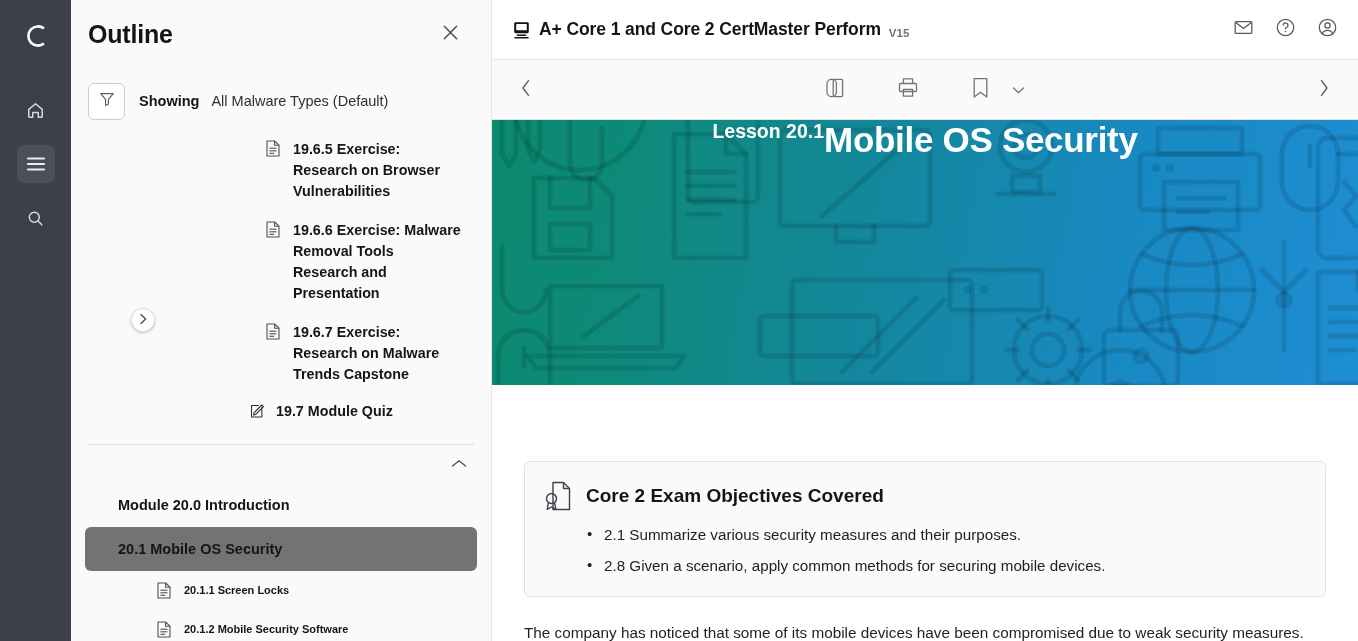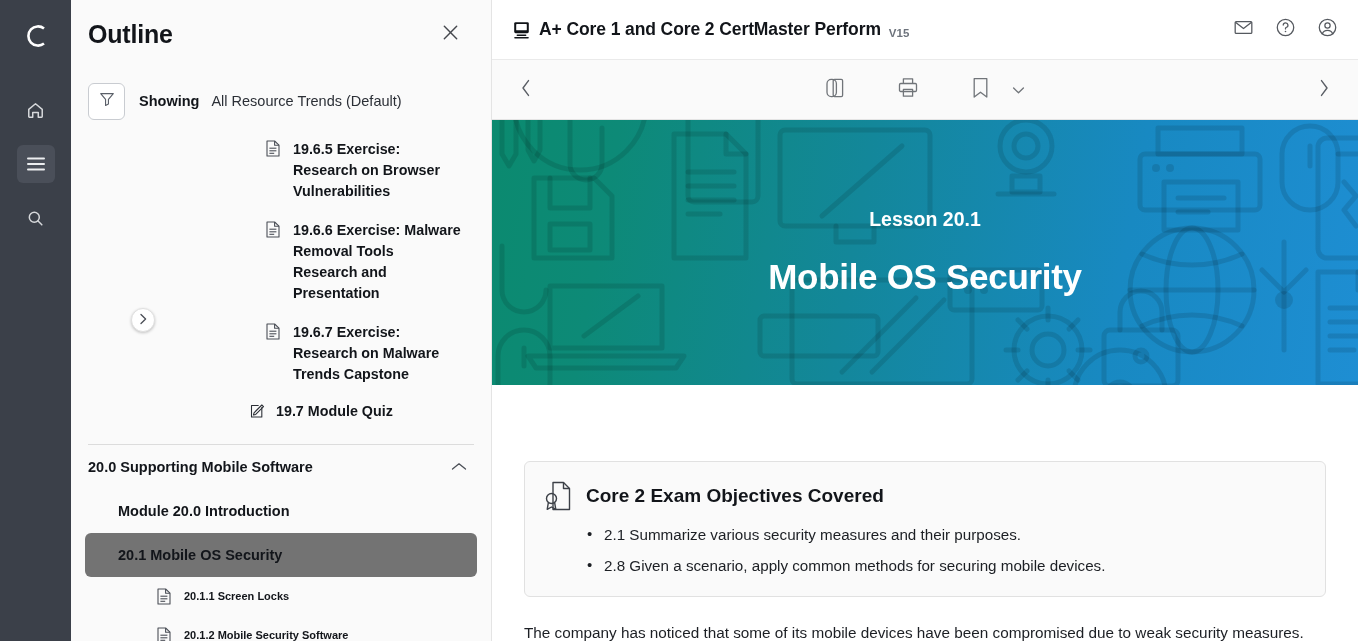--- a/index.html
+++ b/index.html
@@ -291,7 +291,7 @@
         </span>
       </div>
       <div class="filter-label">Showing</div>
-      <div class="filter-value">All Resource Trends (Default)</div>
+      <div class="filter-value">All Malware Types (Default)</div>
     </div>
 
     <div class="outline-scroll">

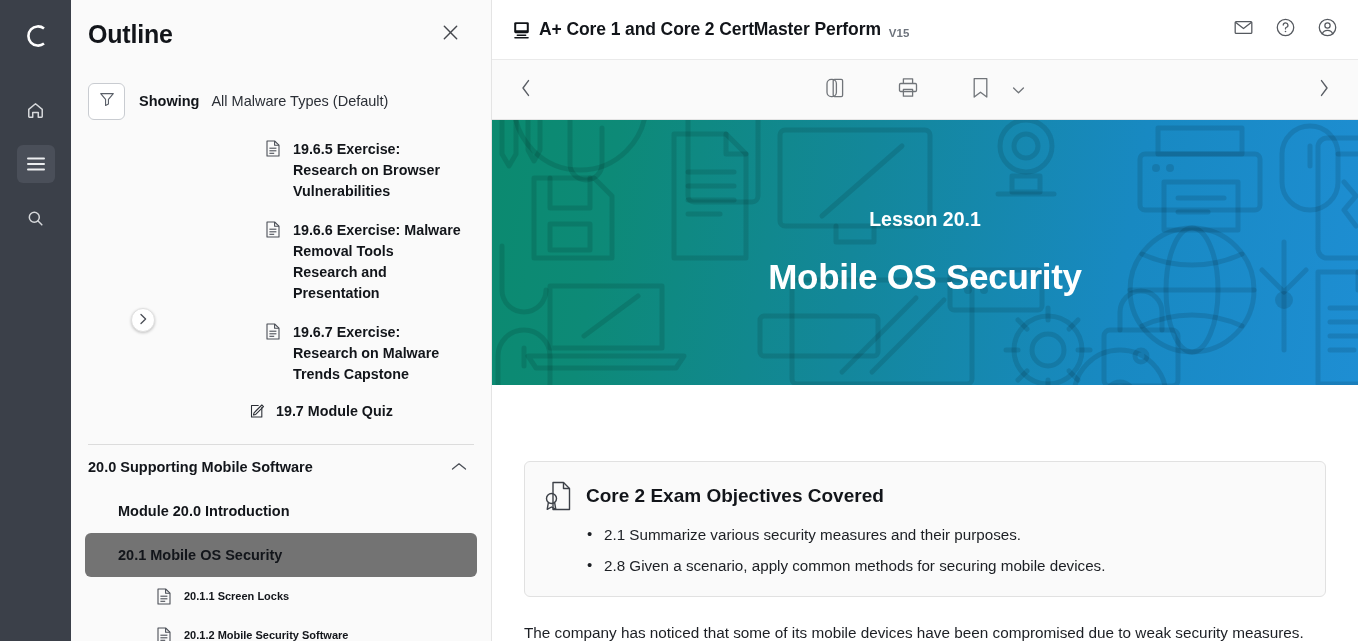--- a/index.html
+++ b/index.html
@@ -188,8 +188,8 @@
     flex: 0 0 265px; height: 265px; position: relative;
     overflow: hidden;
     background: linear-gradient(100deg, #0b8a6f 0%, #0d8a77 14%, #13879a 42%, #1889c2 72%, #1e8ed3 100%);
-    display: flex; flex-direction: column;
-    align-items: center; justify-content: center;
+    display: flex; flex-direction: row;
+    justify-content: center;
   }
   .banner-pattern { position: absolute; inset: 0; opacity: 1; }
   .banner-lesson {

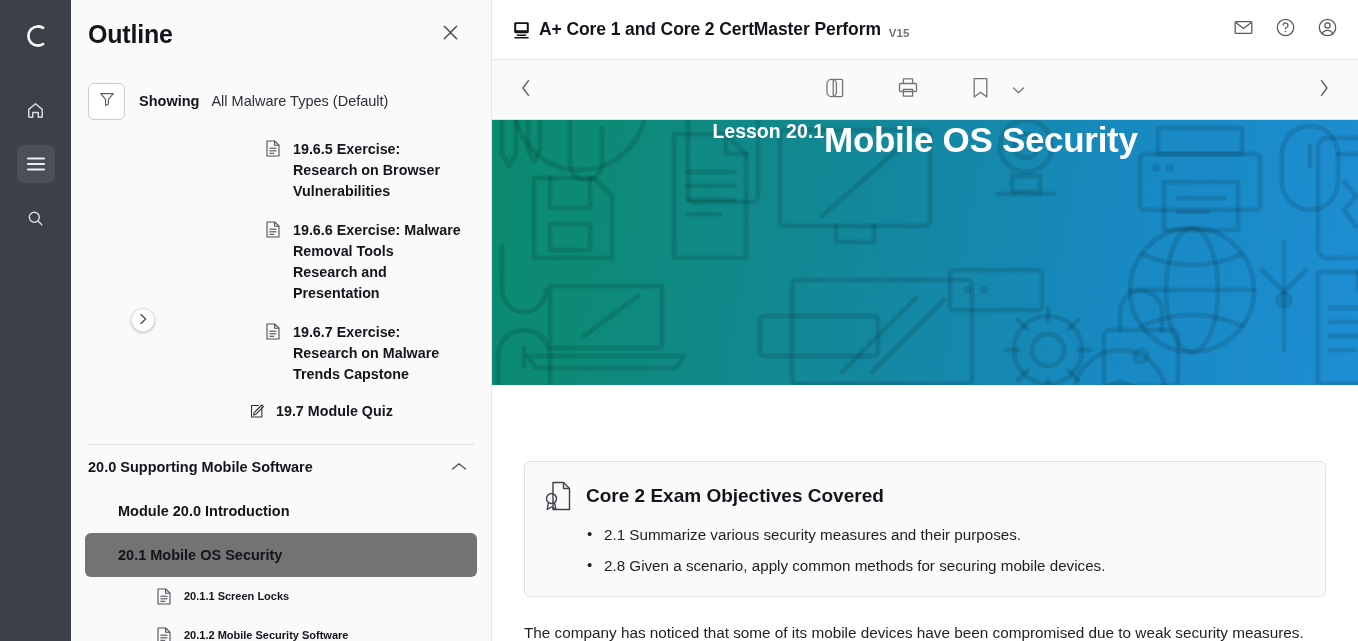--- a/index.html
+++ b/index.html
@@ -348,7 +348,6 @@
       <div class="divider"></div>
 
       <div class="module-row">
-        <span class="module-title">20.0 Supporting Mobile Software</span>
         <span class="module-caret">
           <svg width="16" height="10" viewBox="0 0 16 10" fill="none" stroke="#4b4f57" stroke-width="1.3" stroke-linecap="round" stroke-linejoin="round">
             <polyline points="1.5,7 8,1.8 14.5,7"></polyline>

